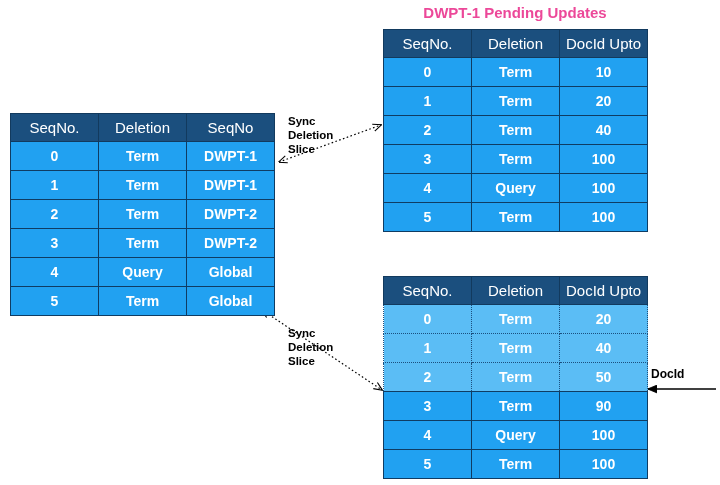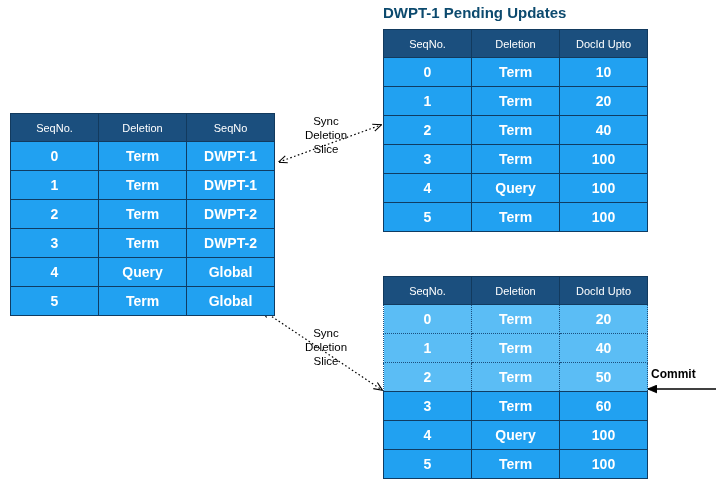--- a/index.html
+++ b/index.html
@@ -25,8 +25,8 @@
     position: absolute;
     font-size: 15px;
     font-weight: bold;
-    color: #0c4a6e;
-    text-align: left;
+    color: #ec4899;
+    text-align: center;
     white-space: nowrap;
   }
   .dtable {

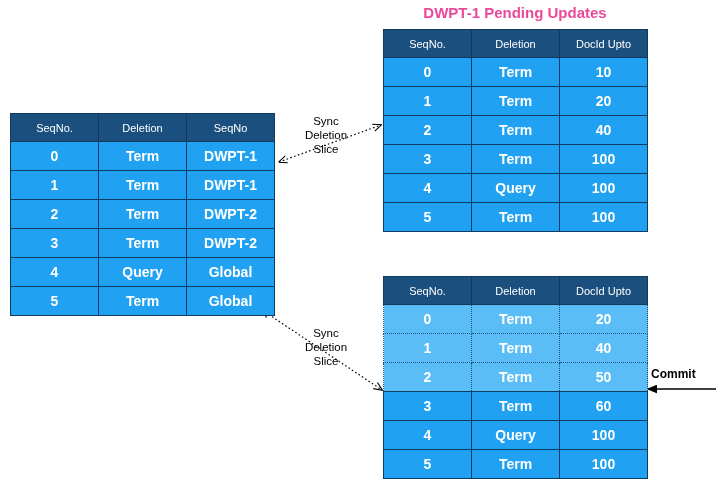--- a/index.html
+++ b/index.html
@@ -37,7 +37,7 @@
   .dtable th {
     background: #1b4f7e;
     color: #ffffff;
-    font-size: 11px;
+    font-size: 15px;
     font-weight: normal;
     height: 27px;
     text-align: center;

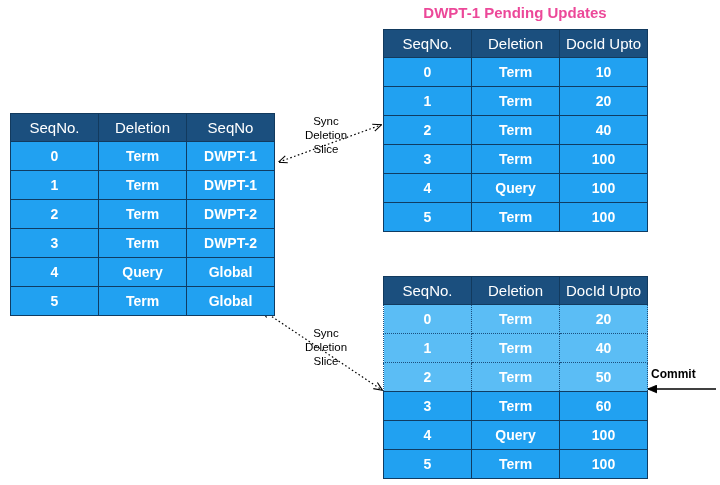--- a/index.html
+++ b/index.html
@@ -70,9 +70,8 @@
   .arrow-label {
     position: absolute;
     font-size: 11.5px;
-    font-weight: normal;
+    font-weight: bold;
     color: #000000;
-    text-align: center;
     line-height: 14px;
     white-space: nowrap;
   }

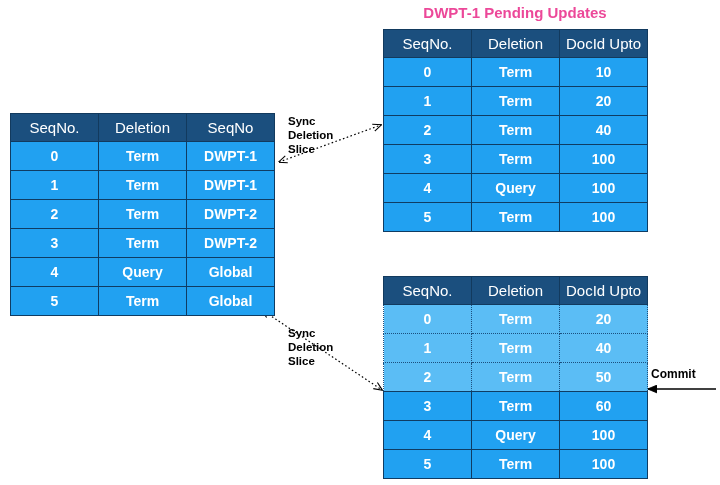--- a/index.html
+++ b/index.html
@@ -272,7 +272,7 @@
     <div>Slice</div>
   </div>
 
-  <div class="commit-label" style="left:651px; top:367px;">Commit</div>
+  <div class="commit-label" style="left:651px; top:367px;">DocId</div>
 
 </div>
 

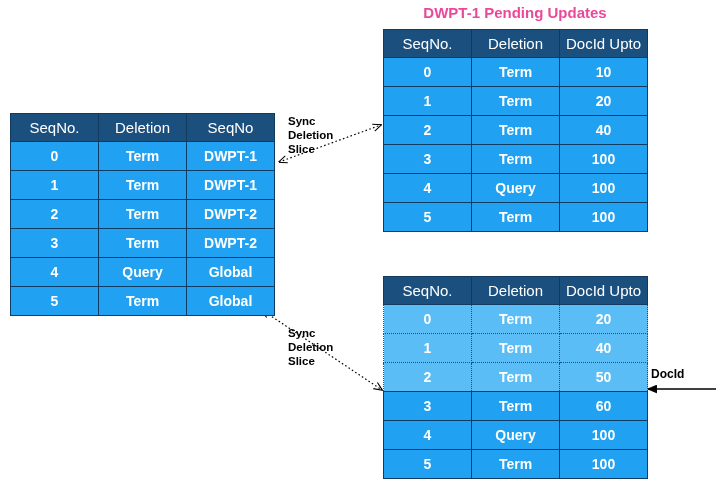--- a/index.html
+++ b/index.html
@@ -245,7 +245,7 @@
       <tr>
         <td>3</td>
         <td>Term</td>
-        <td>60</td>
+        <td>90</td>
       </tr>
       <tr>
         <td>4</td>

